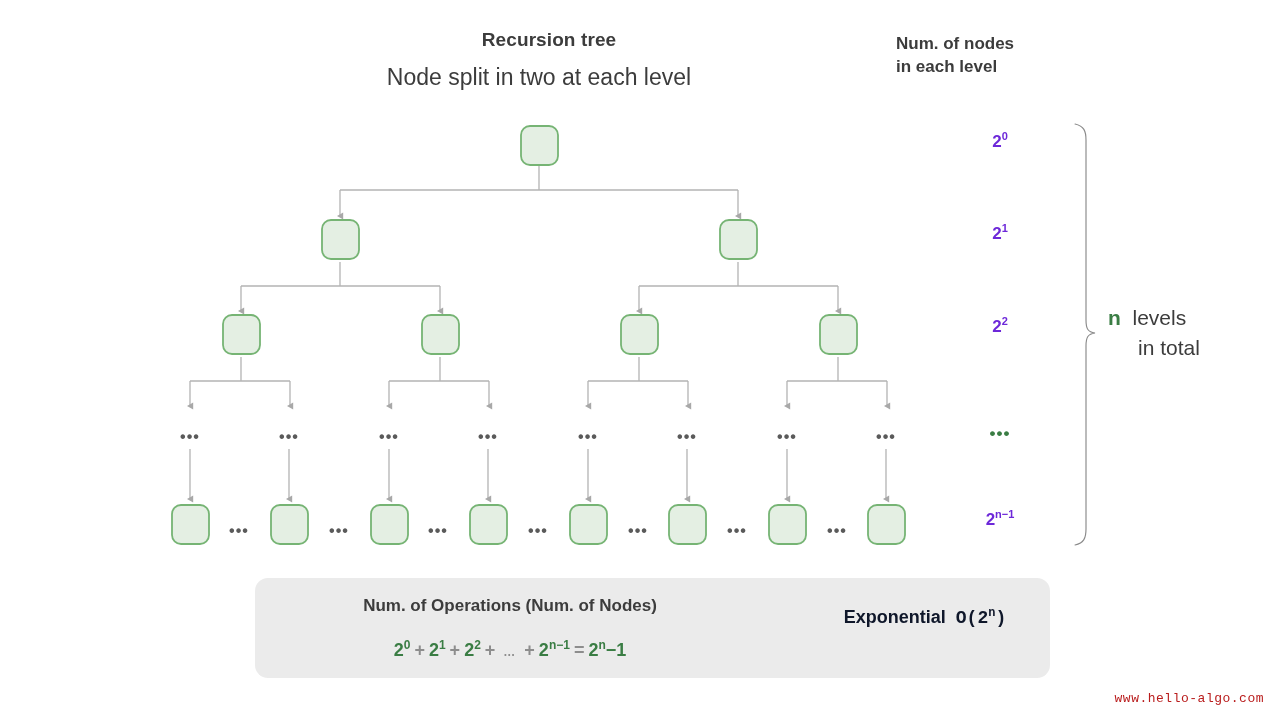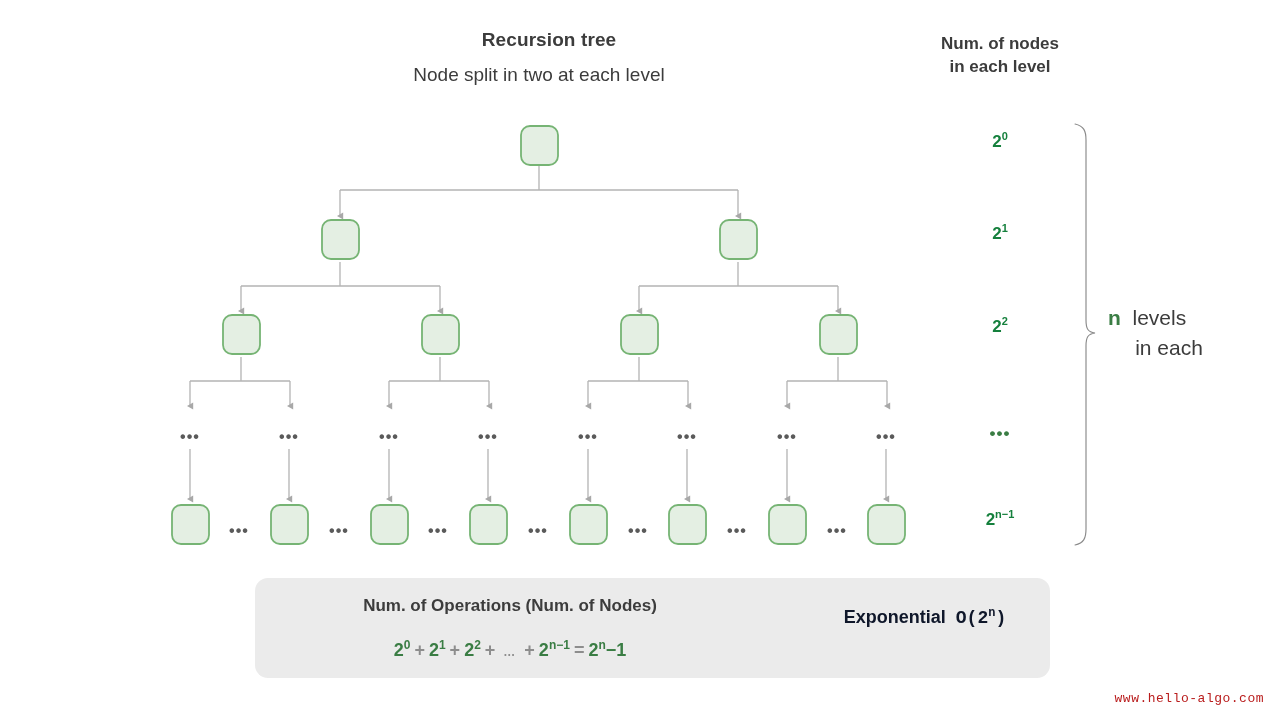--- a/index.html
+++ b/index.html
@@ -52,8 +52,7 @@
   .col-head {
     position: absolute;
     width: 260px;
-    text-align: center;
-    left: 870px;
+    left: 896px;
     top: 33px;
     font-size: 17px;
     font-weight: bold;

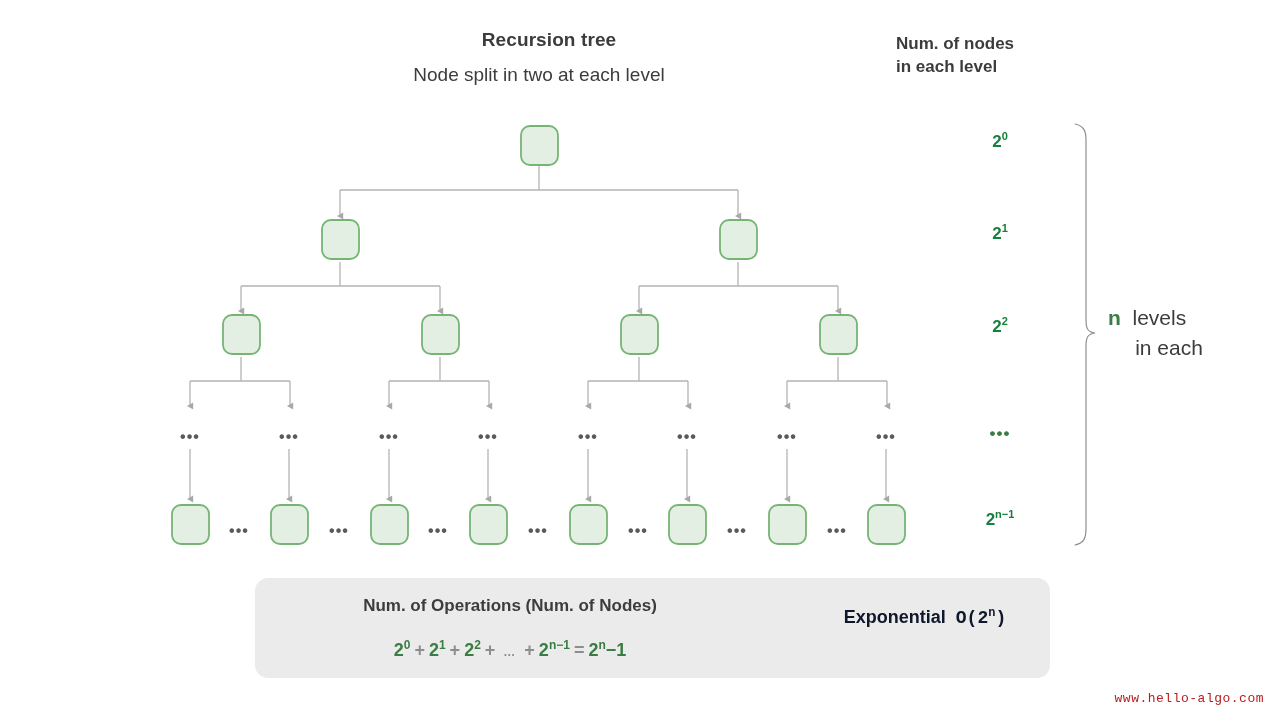--- a/index.html
+++ b/index.html
@@ -43,7 +43,7 @@
     position: absolute;
     width: 500px;
     text-align: center;
-    font-size: 19px;
+    font-size: 23px;
     font-weight: normal;
     color: #3c3c3c;
     left: 289px;

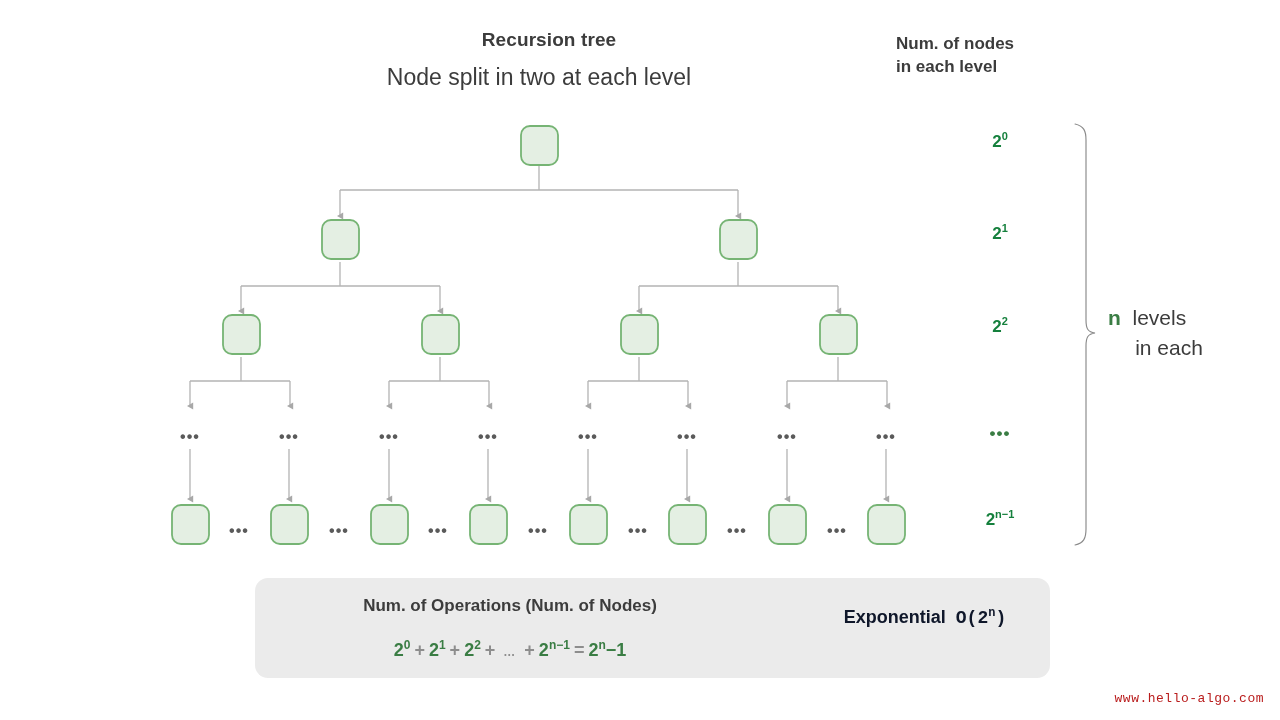--- a/index.html
+++ b/index.html
@@ -68,7 +68,7 @@
     text-align: center;
     font-size: 17px;
     font-weight: bold;
-    color: #15803d;
+    color: #6d28d9;
     left: 940px;
   }
   .lvl-label sup {

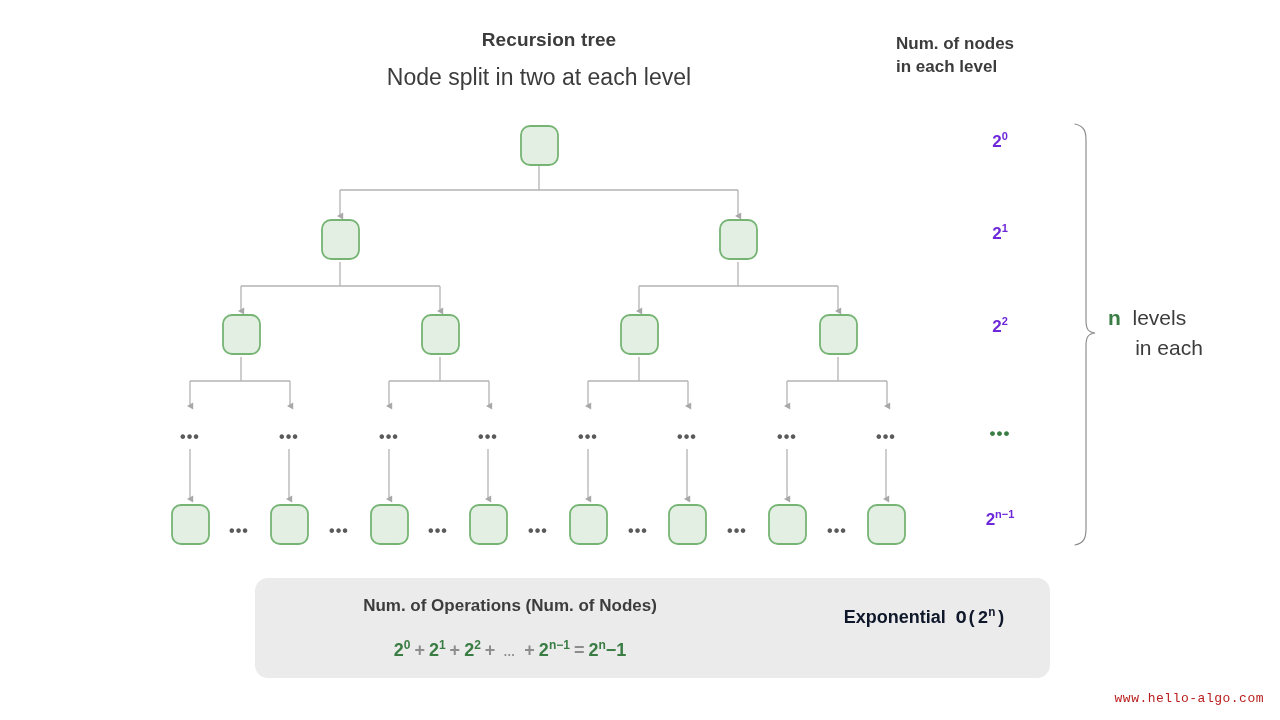--- a/index.html
+++ b/index.html
@@ -330,7 +330,7 @@
   <div class="brace-note">
     <span class="nvar">n</span>&nbsp;
     <span>levels</span>
-    <span class="l2">in each</span>
+    <span class="l2">in total</span>
   </div>
 
   <div class="tdots" style="left:190px; top:437px;">•••</div>

